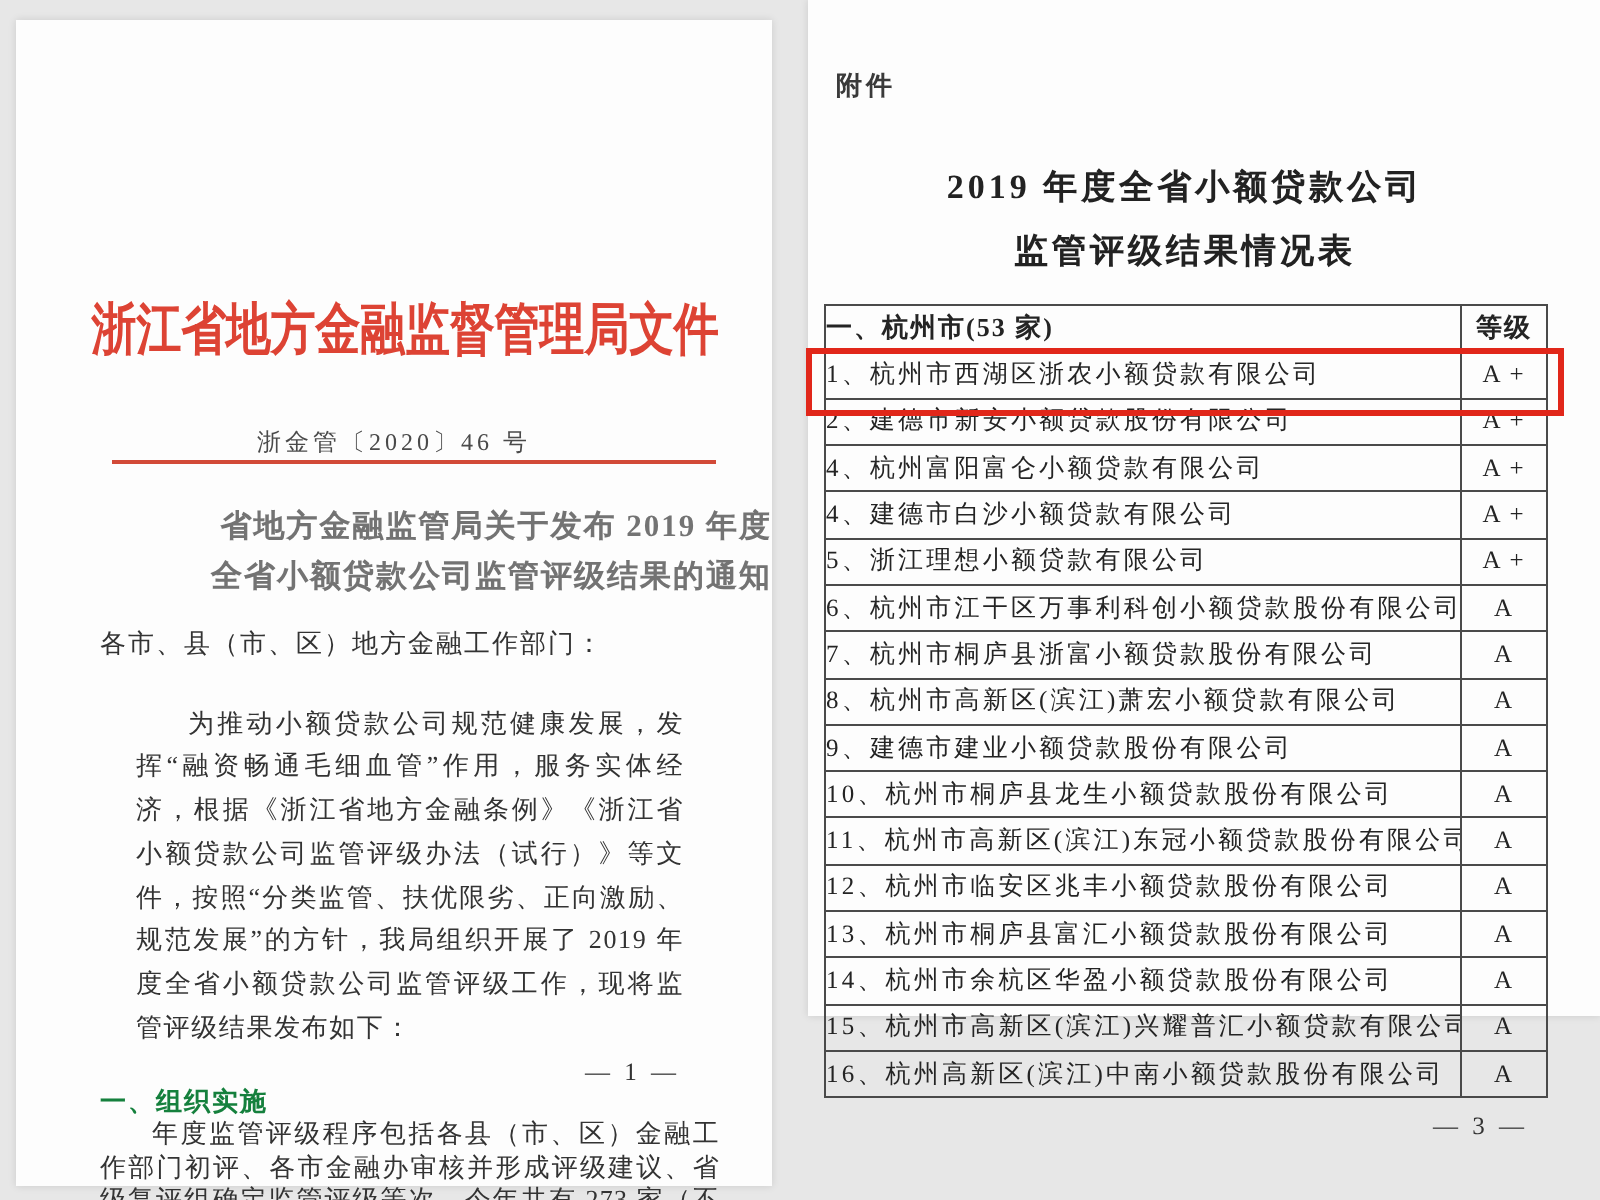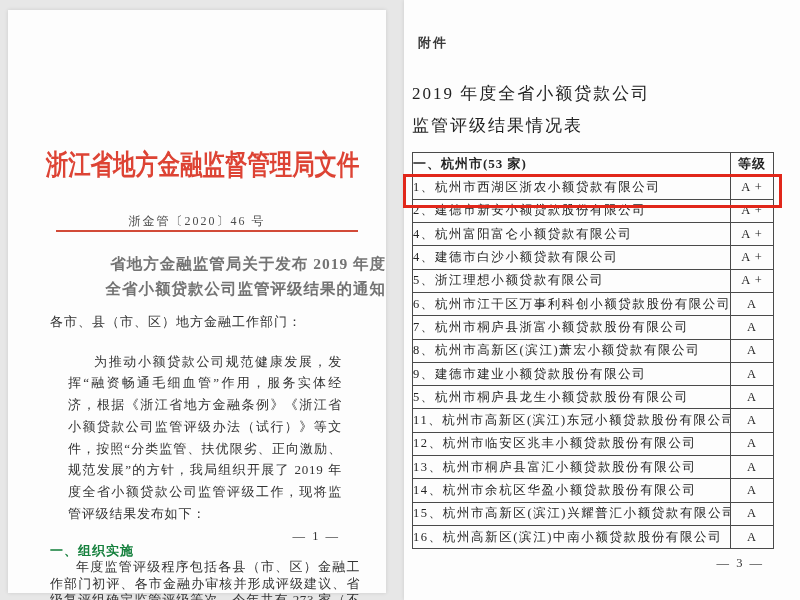--- a/index.html
+++ b/index.html
@@ -54,7 +54,7 @@
     position:absolute;top:519px;right:46px;font-size:12.5px;color:#333;letter-spacing:2px;
   }
   
-  .rp{left:404px;top:0;width:396px;height:600px;box-shadow:0 0 4px rgba(0,0,0,0.12);}
+  .rp{left:404px;top:0;width:396px;height:508px;box-shadow:0 0 4px rgba(0,0,0,0.12);}
   .rp-attachment{
     position:absolute;top:34px;left:14px;
     font-size:13px;font-weight:bold;color:#3a3a3a;letter-spacing:2px;

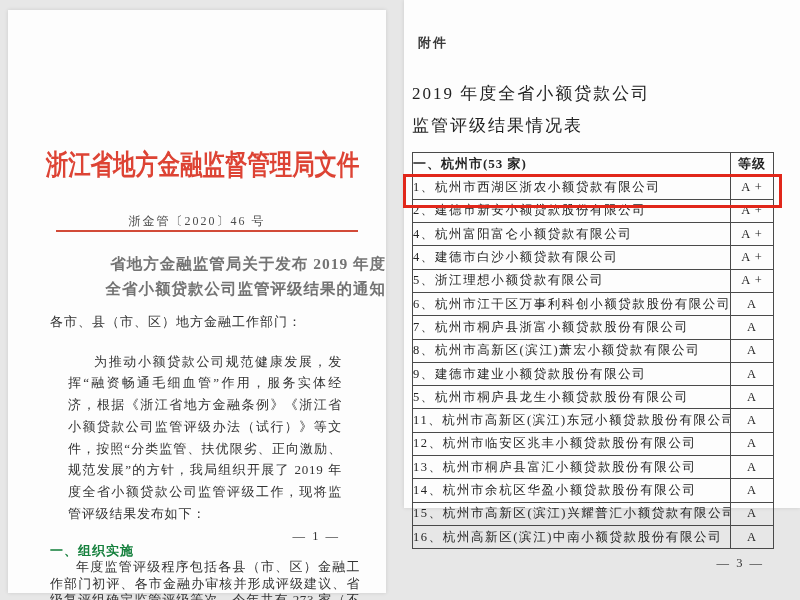--- a/index.html
+++ b/index.html
@@ -60,8 +60,8 @@
     font-size:13px;font-weight:bold;color:#3a3a3a;letter-spacing:2px;
   }
   .rp-title{
-    position:absolute;left:8px;width:361px;
-    font-size:17px;font-weight:normal;color:#222;letter-spacing:2px;
+    position:absolute;left:8px;width:361px;text-align:center;
+    font-size:17px;font-weight:bold;color:#222;letter-spacing:2px;
   }
   .rp-title1{top:82px;}
   .rp-title2{top:114px;}

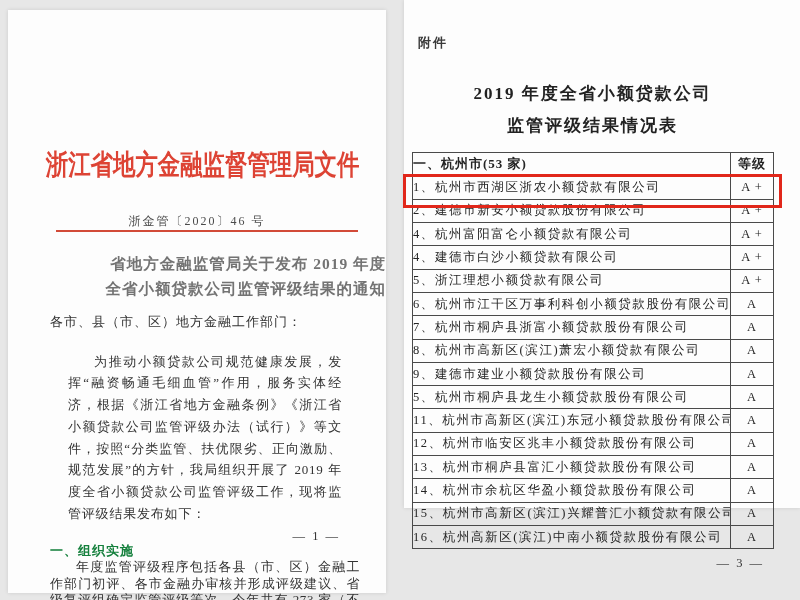--- a/index.html
+++ b/index.html
@@ -171,7 +171,7 @@
           <td class="c-grade">A</td>
         </tr>
         <tr>
-          <td class="c-name">5、杭州市桐庐县龙生小额贷款股份有限公司</td>
+          <td class="c-name">10、杭州市桐庐县龙生小额贷款股份有限公司</td>
           <td class="c-grade">A</td>
         </tr>
         <tr>

